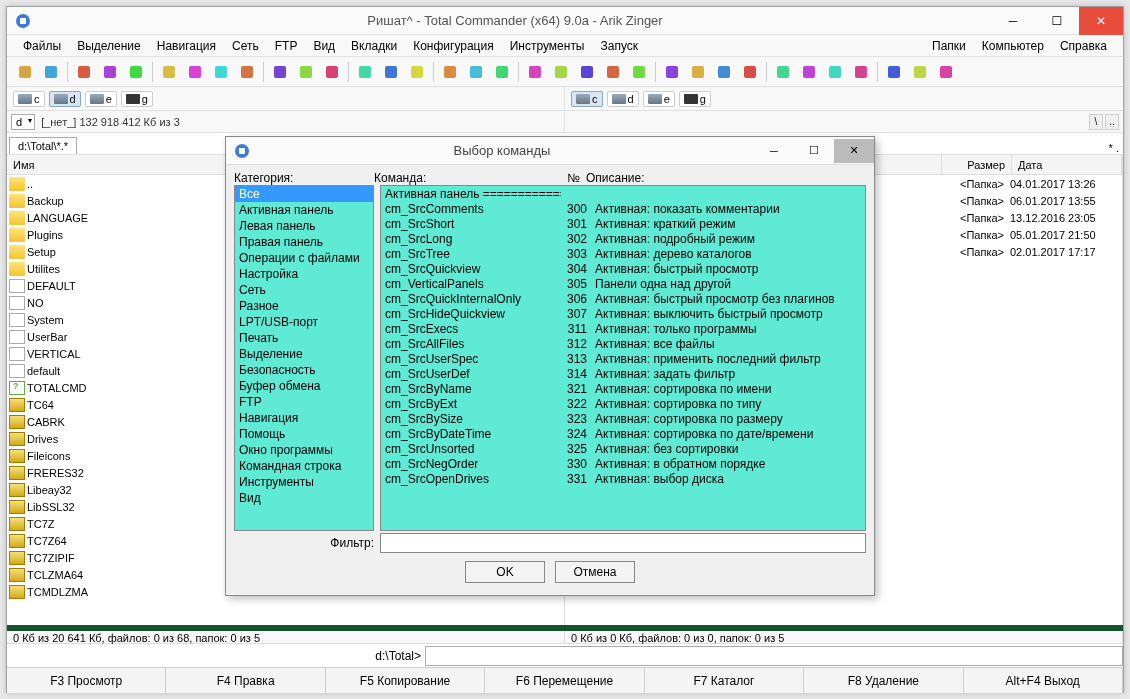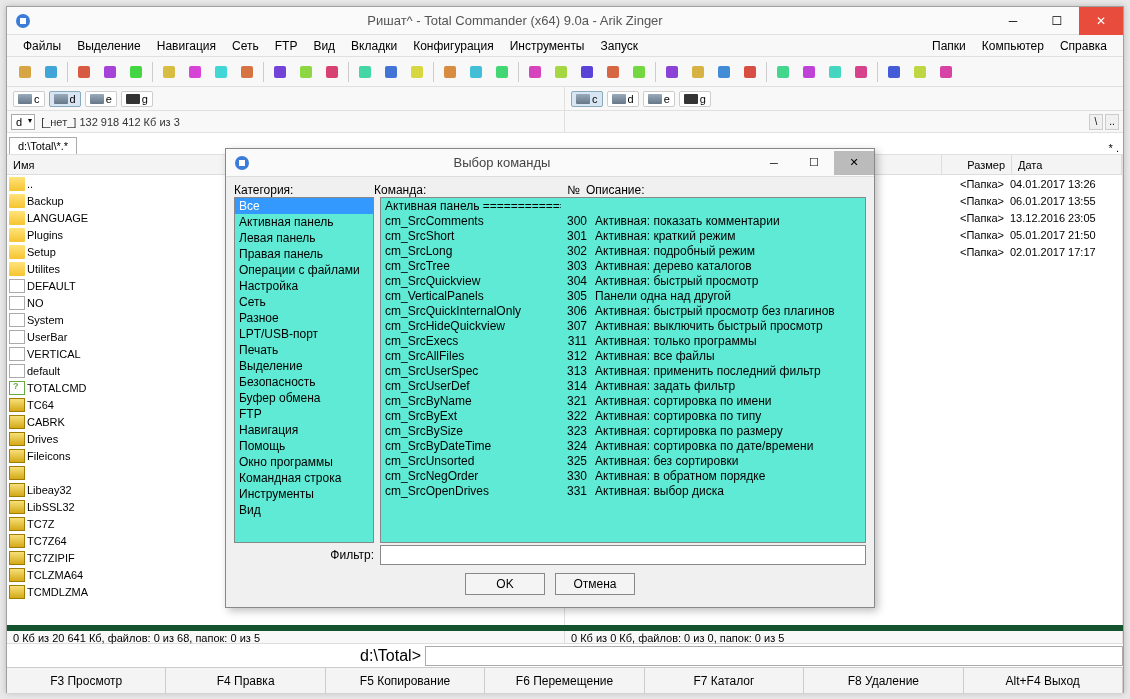--- a/index.html
+++ b/index.html
@@ -64,7 +64,7 @@
 .fnbtn { flex: 1; display: flex; align-items: center; justify-content: center; border-right: 1px solid #ccc; background: #f4f4f4; cursor: pointer; font-size: 12px; }
 
 
-.dialog { position: absolute; left: 225px; top: 148px; width: 650px; height: 460px; background: #f0f0f0; border: 1px solid #888; box-shadow: 3px 3px 8px rgba(0,0,0,0.25); display: flex; flex-direction: column; }
+.dialog { position: absolute; left: 225px; top: 136px; width: 650px; height: 460px; background: #f0f0f0; border: 1px solid #888; box-shadow: 3px 3px 8px rgba(0,0,0,0.25); display: flex; flex-direction: column; }
 .dlg-title { height: 28px; display: flex; align-items: center; padding: 0 0 0 8px; background: #fafafa; border-bottom: 1px solid #ddd; }
 .dlg-title .t { flex: 1; text-align: center; font-size: 13px; color: #444; }
 .dlg-title .db { width: 40px; height: 24px; display: flex; align-items: center; justify-content: center; cursor: pointer; font-size: 11px; }

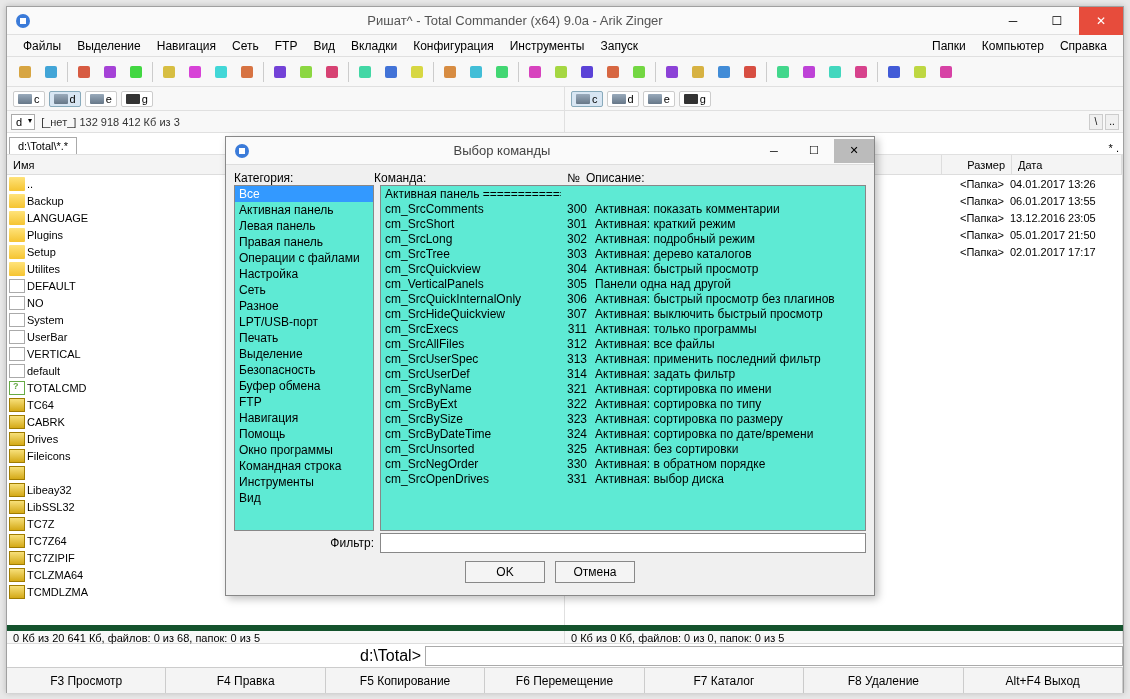--- a/index.html
+++ b/index.html
@@ -476,6 +476,7 @@
           </div>
           <div class="frow">
             <span class="ficon archive-icon"></span>
+            <span class="fname">FRERES32</span>
             <span class="fext"></span>
             <span class="fsize"></span>
             <span class="fdate"></span>

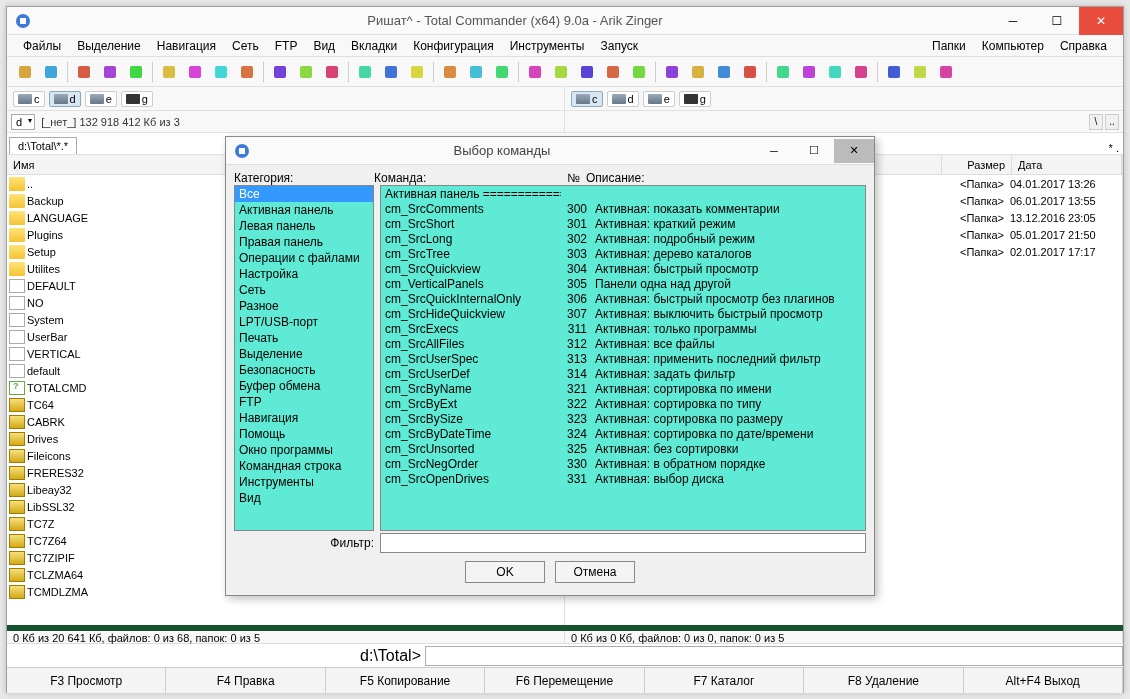--- a/index.html
+++ b/index.html
@@ -58,7 +58,7 @@
 .statusbars { display: flex; height: 18px; border-top: 6px solid #14532d; background: #f8f8f8; }
 .statusbar { width: 50%; padding: 1px 6px; font-size: 11px; border-right: 1px solid #ddd; }
 .cmdline { height: 24px; display: flex; align-items: center; border-top: 1px solid #ddd; }
-.cmdline .prompt { width: 418px; text-align: right; padding-right: 4px; font-size: 16px; }
+.cmdline .prompt { width: 418px; text-align: right; padding-right: 4px; font-size: 12px; }
 .cmdline input { flex: 1; border: 1px solid #aaa; padding: 2px 4px; font-size: 12px; }
 .fnbar { height: 26px; display: flex; border-top: 1px solid #ccc; }
 .fnbtn { flex: 1; display: flex; align-items: center; justify-content: center; border-right: 1px solid #ccc; background: #f4f4f4; cursor: pointer; font-size: 12px; }

